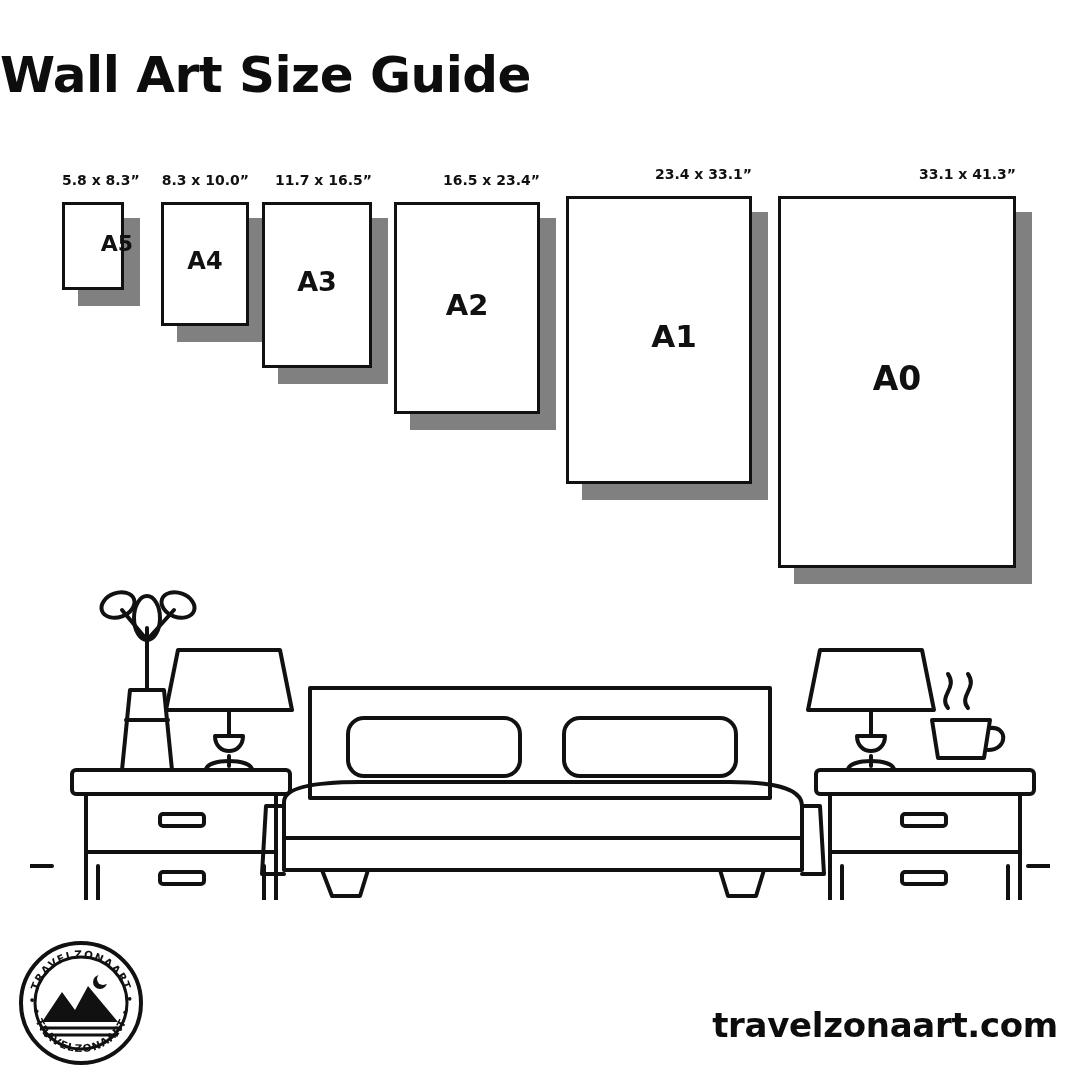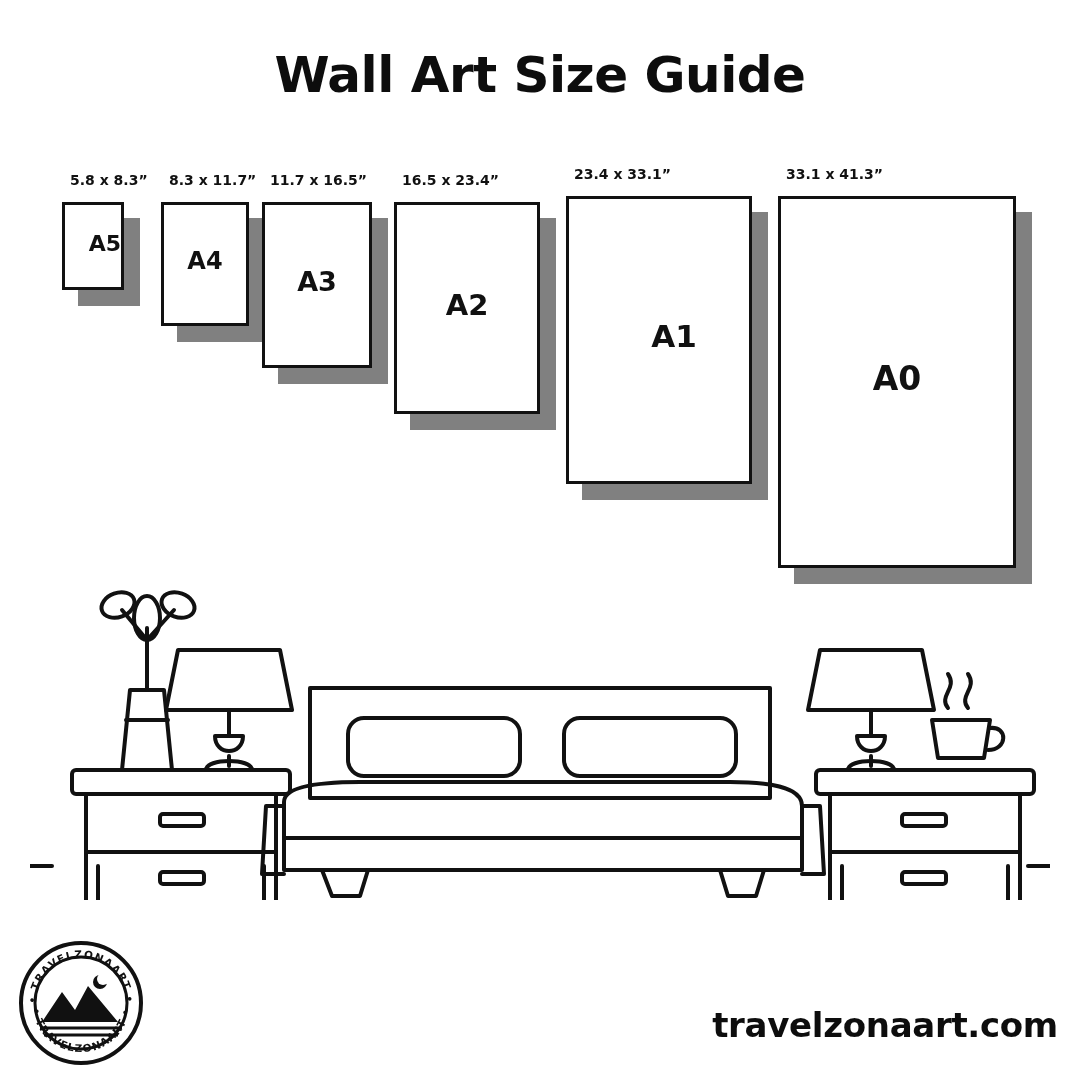--- a/index.html
+++ b/index.html
@@ -22,7 +22,7 @@
     top: 46px;
     left: 0;
     width: 1080px;
-    text-align: center;
+    text-align: left;
     font-size: 50px;
     font-weight: bold;
     letter-spacing: -0.5px;

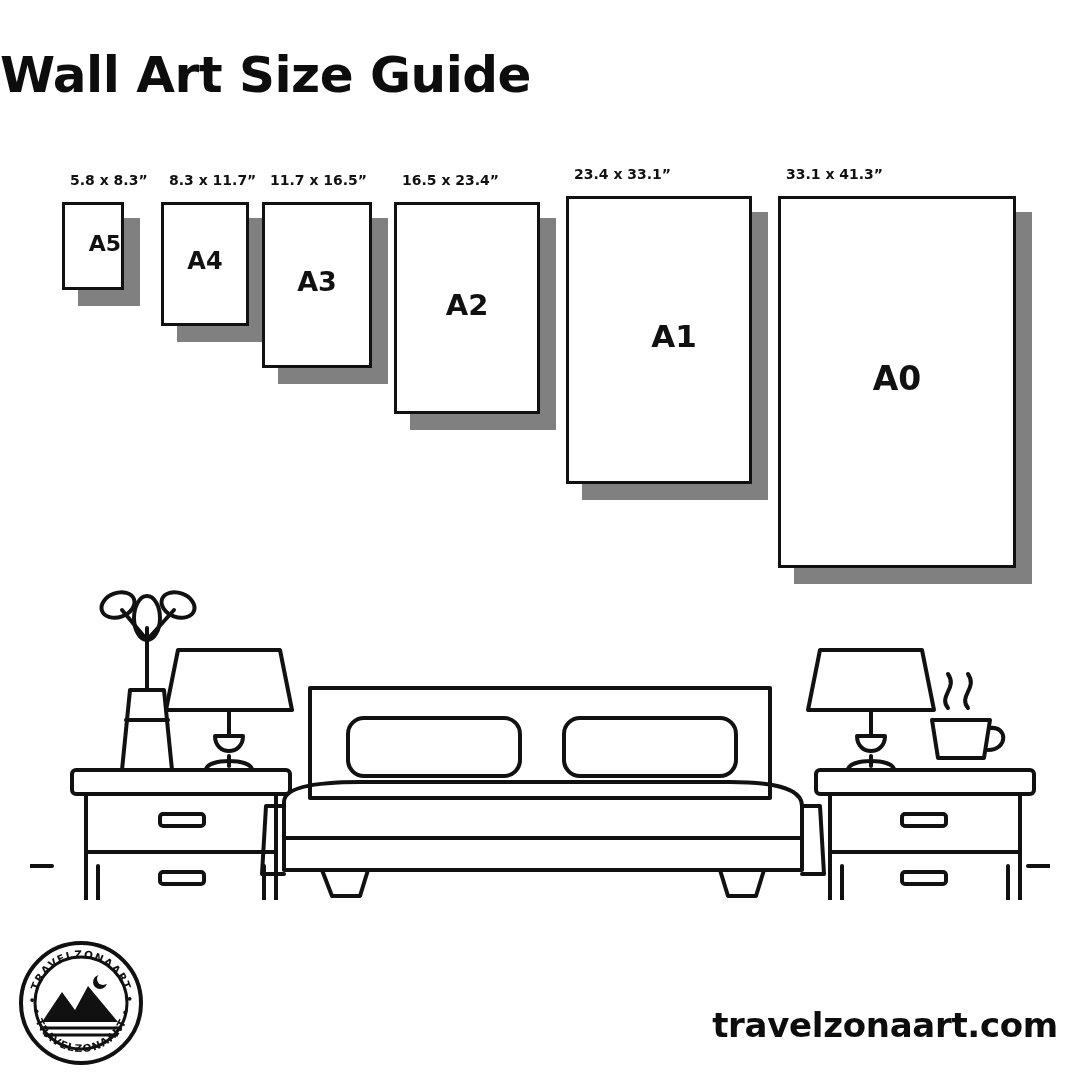--- a/index.html
+++ b/index.html
@@ -42,9 +42,9 @@
   }
   .frame-label {
     position: absolute;
-    left: 8px;
+    left: 0;
     width: 100%;
-    text-align: left;
+    text-align: right;
     font-size: 14px;
     font-weight: bold;
     color: #111;

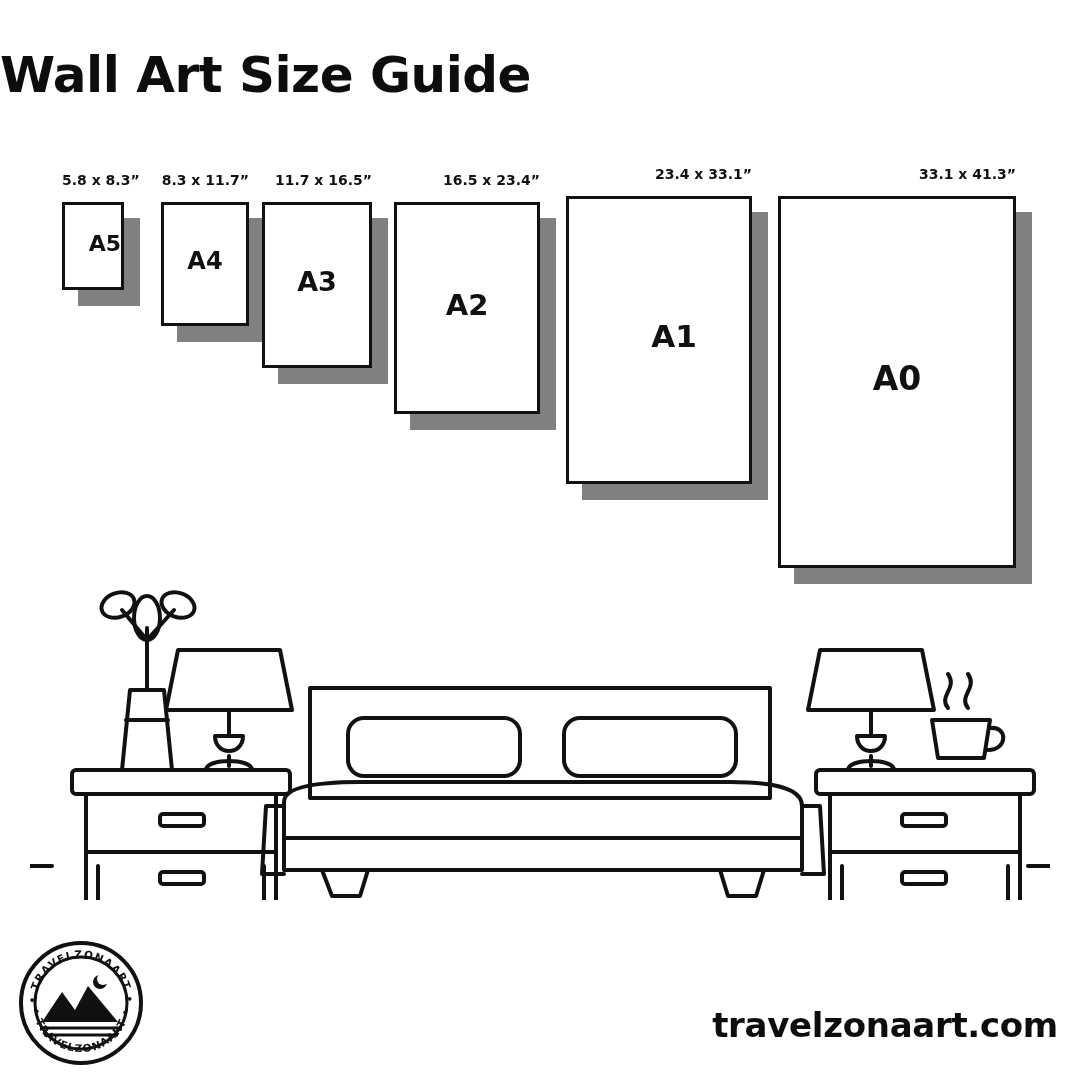--- a/index.html
+++ b/index.html
@@ -110,7 +110,7 @@
       <div class="frame-name" style="top: 58.6px; width: 86px; font-size: 22px;">A5</div>
     </div>
     <div class="frame-group" style="left: 161px; top: 172px; width: 104px; height: 170px;">
-      <div class="frame-label" style="top: 0px; width: 88px;">8.3 x 11.7”</div>
+      <div class="frame-label" style="top: 0px; width: 88px;">8.3 x 10.0”</div>
       <div class="frame-shadow" style="left: 16px; top: 46px; width: 88px; height: 124px;"></div>
       <div class="frame-box" style="left: 0px; top: 30px; width: 88px; height: 124px;"></div>
       <div class="frame-name" style="top: 75.2px; width: 88px; font-size: 24px;">A4</div>

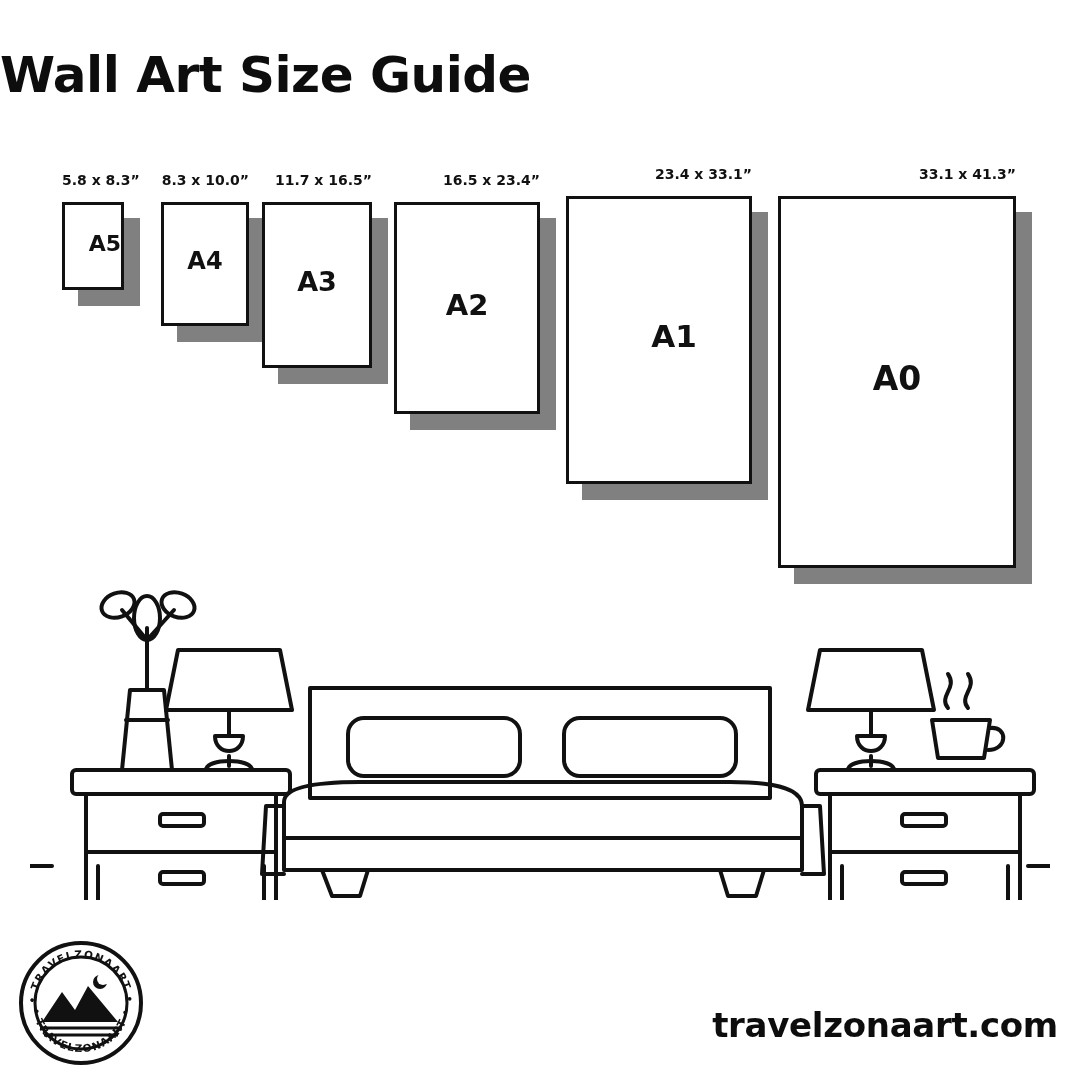--- a/index.html
+++ b/index.html
@@ -107,7 +107,7 @@
       <div class="frame-label" style="top: 0px; width: 62px;">5.8 x 8.3”</div>
       <div class="frame-shadow" style="left: 16px; top: 46px; width: 62px; height: 88px;"></div>
       <div class="frame-box" style="left: 0px; top: 30px; width: 62px; height: 88px;"></div>
-      <div class="frame-name" style="top: 58.6px; width: 86px; font-size: 22px;">A5</div>
+      <div class="frame-name" style="top: 58.6px; width: 86px; font-size: 22px; padding-left: 12px;">A5</div>
     </div>
     <div class="frame-group" style="left: 161px; top: 172px; width: 104px; height: 170px;">
       <div class="frame-label" style="top: 0px; width: 88px;">8.3 x 10.0”</div>

